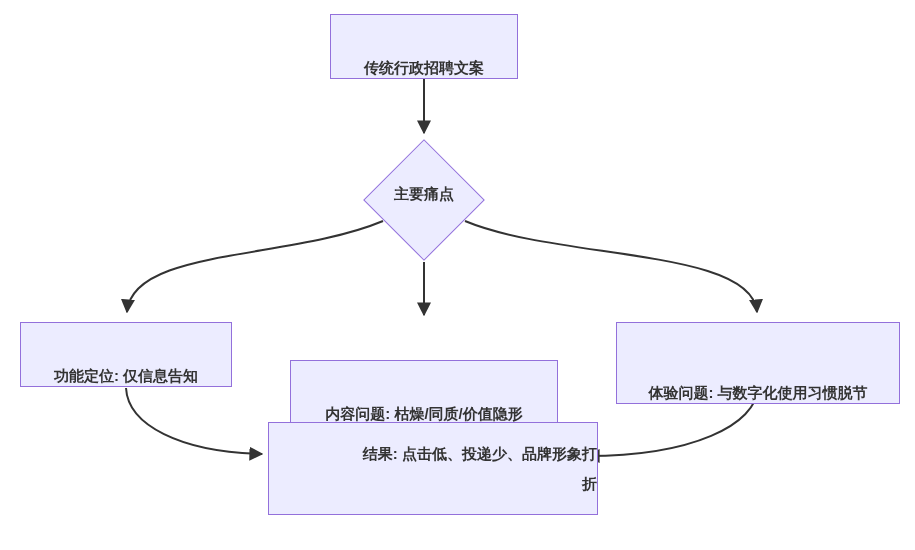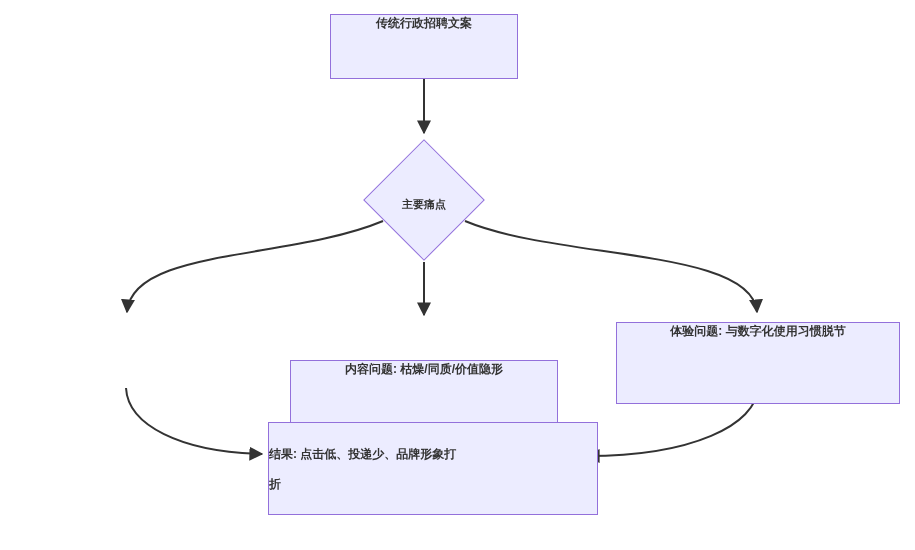--- a/index.html
+++ b/index.html
@@ -32,10 +32,10 @@
     background: #ECECFF;
     border: 1.3px solid #9370DB;
     display: flex;
-    align-items: flex-start;
+    align-items: flex-end;
     justify-content: center;
     color: #333333;
-    font-size: 12px;
+    font-size: 15px;
     font-weight: 600;
     text-align: center;
   }

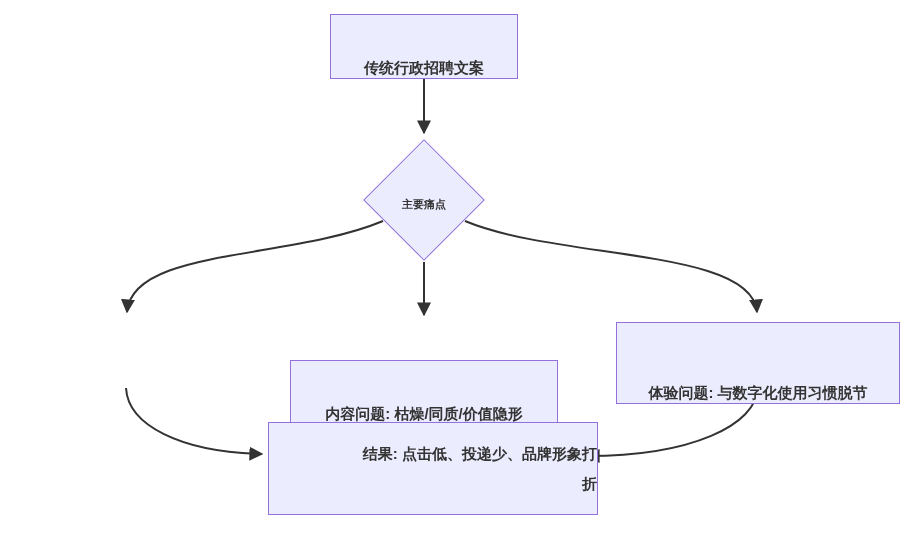--- a/index.html
+++ b/index.html
@@ -56,13 +56,13 @@
   }
   .diamond-label {
     position: absolute;
-    left: 362px; top: 190px;
+    left: 362px; top: 180px;
     width: 124px; height: 28px;
     display: flex;
     align-items: center;
     justify-content: center;
     color: #333333;
-    font-size: 11px;
+    font-size: 15px;
     font-weight: 600;
   }
   .result-line { display: block; }

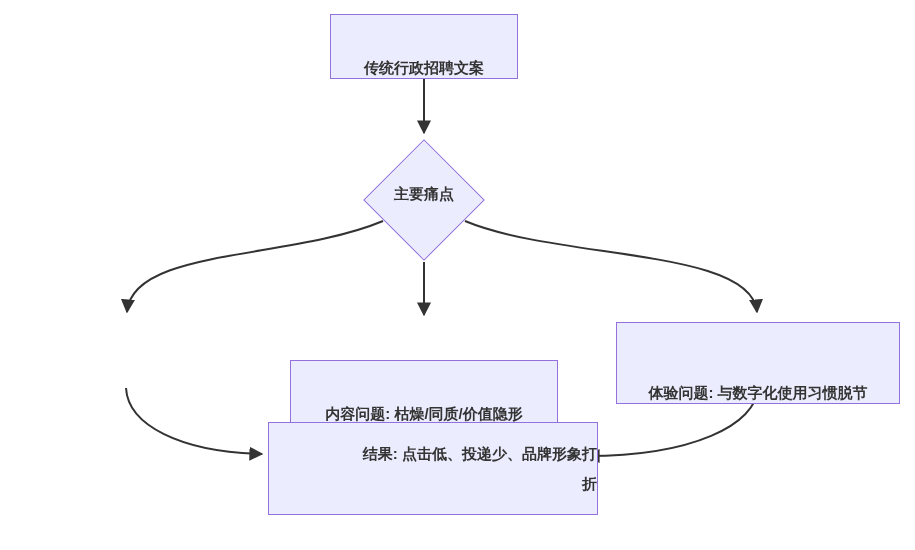--- a/index.html
+++ b/index.html
@@ -96,6 +96,9 @@
     <span>主要痛点</span>
   </div>
 
+  <div class="node node-fn">
+    <span>功能定位: 仅信息告知</span>
+  </div>
 
   <div class="node node-content">
     <span>内容问题: 枯燥/同质/价值隐形</span>

